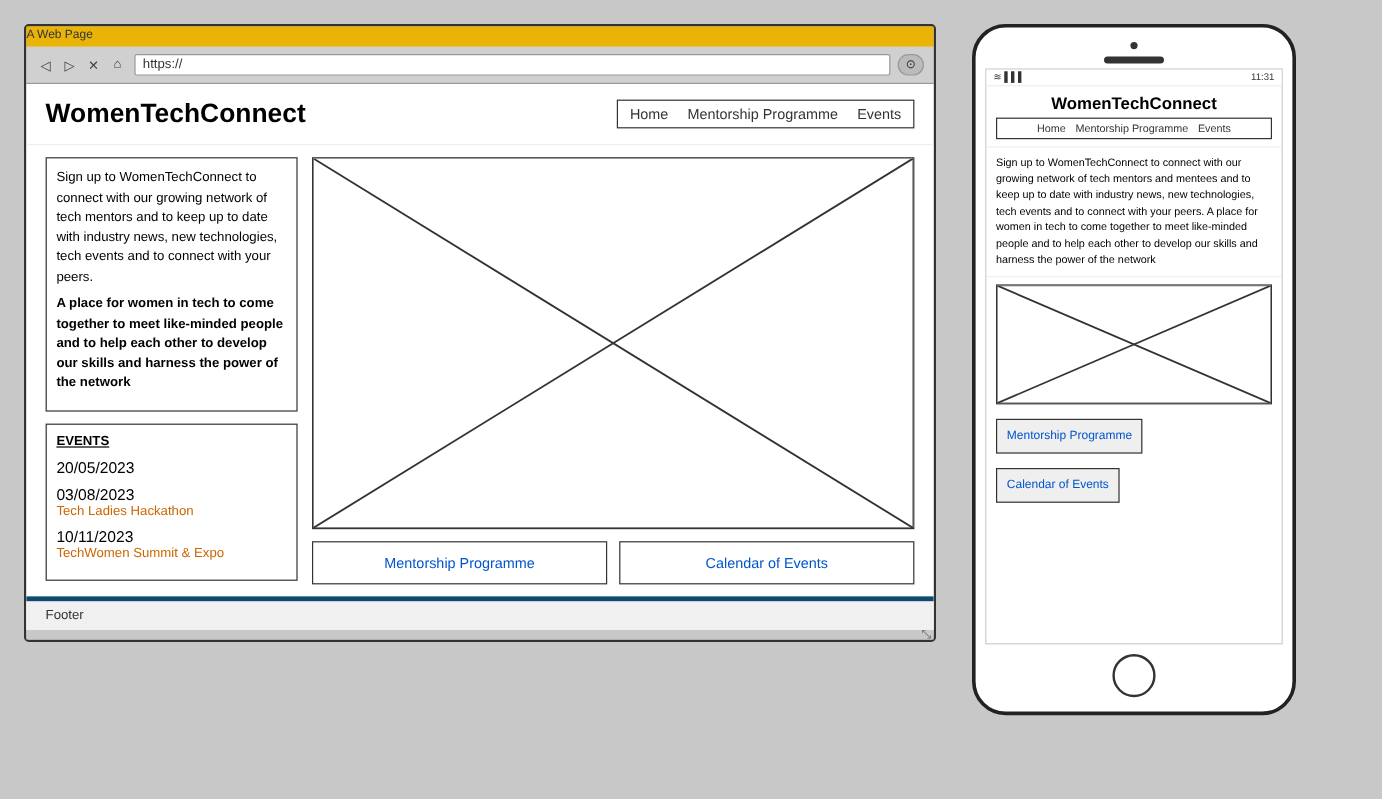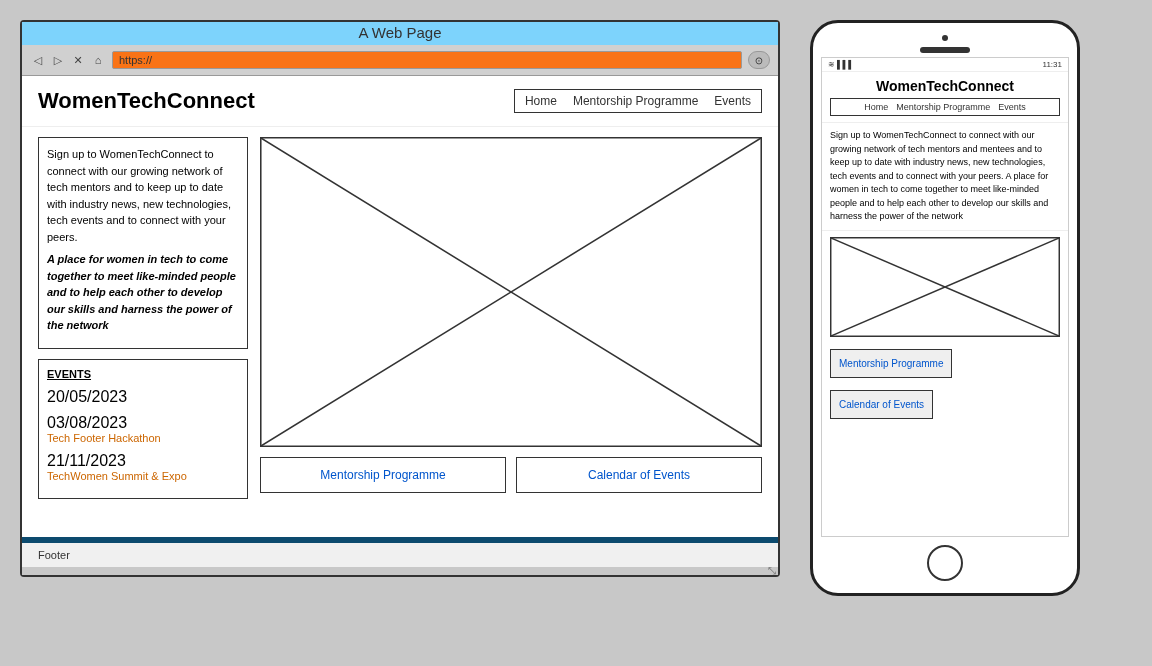--- a/index.html
+++ b/index.html
@@ -43,11 +43,10 @@
     }
 
     .browser-title {
-      text-align: center;
-      font-size: 15px;
+      font-size: 10px;
       color: #333;
       padding: 2px 0 4px 0;
-      background: #7dd3fc;
+      background: #eab308;
     }
 
     .browser-nav-icons {

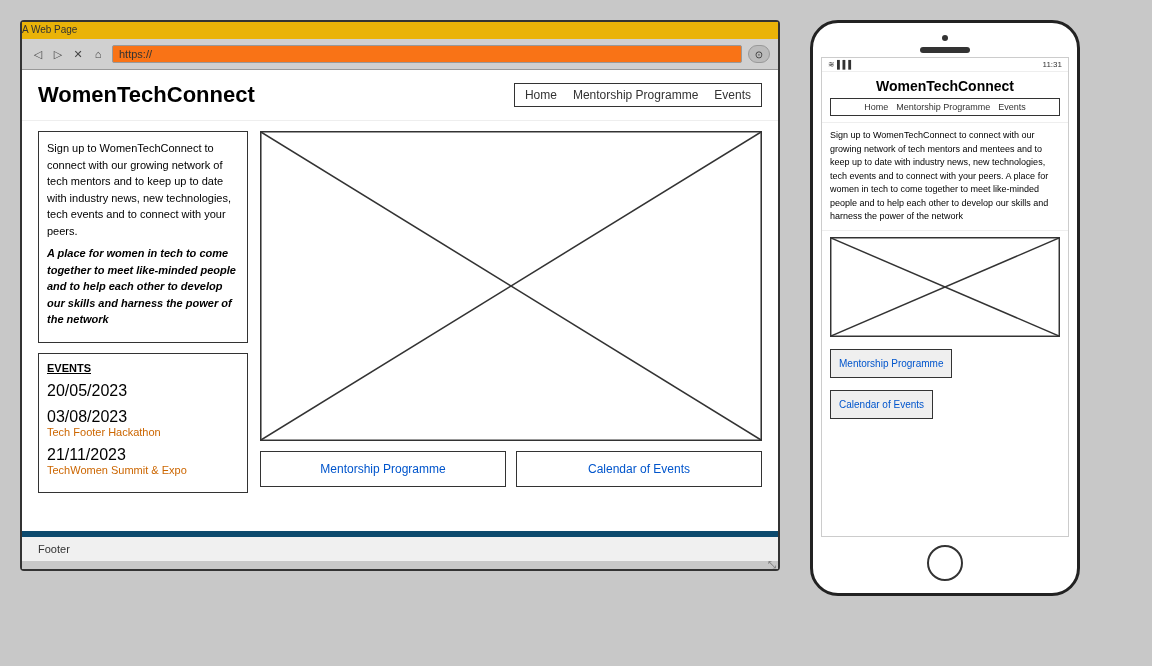--- a/index.html
+++ b/index.html
@@ -68,7 +68,7 @@
 
     .browser-address-bar {
       flex: 1;
-      background: #f97316;
+      background: #ffffff;
       border: 1px solid #999;
       border-radius: 2px;
       padding: 2px 6px;

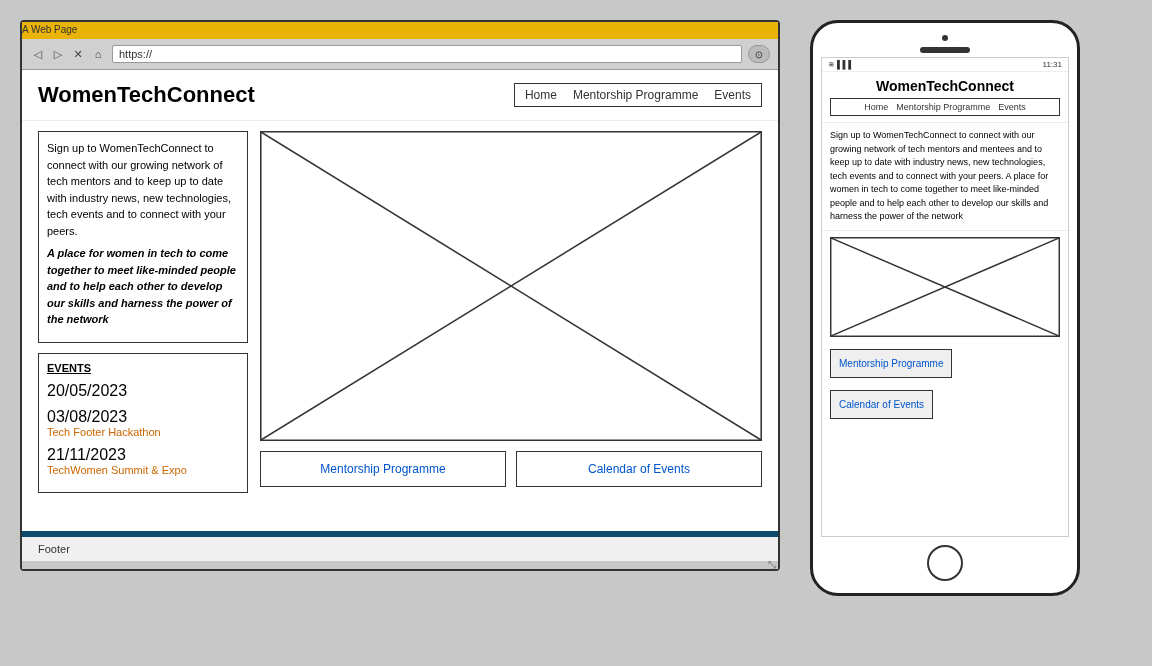--- a/index.html
+++ b/index.html
@@ -151,7 +151,6 @@
 
     .description-box .bold {
       font-weight: bold;
-      font-style: italic;
     }
 
     .events-box {

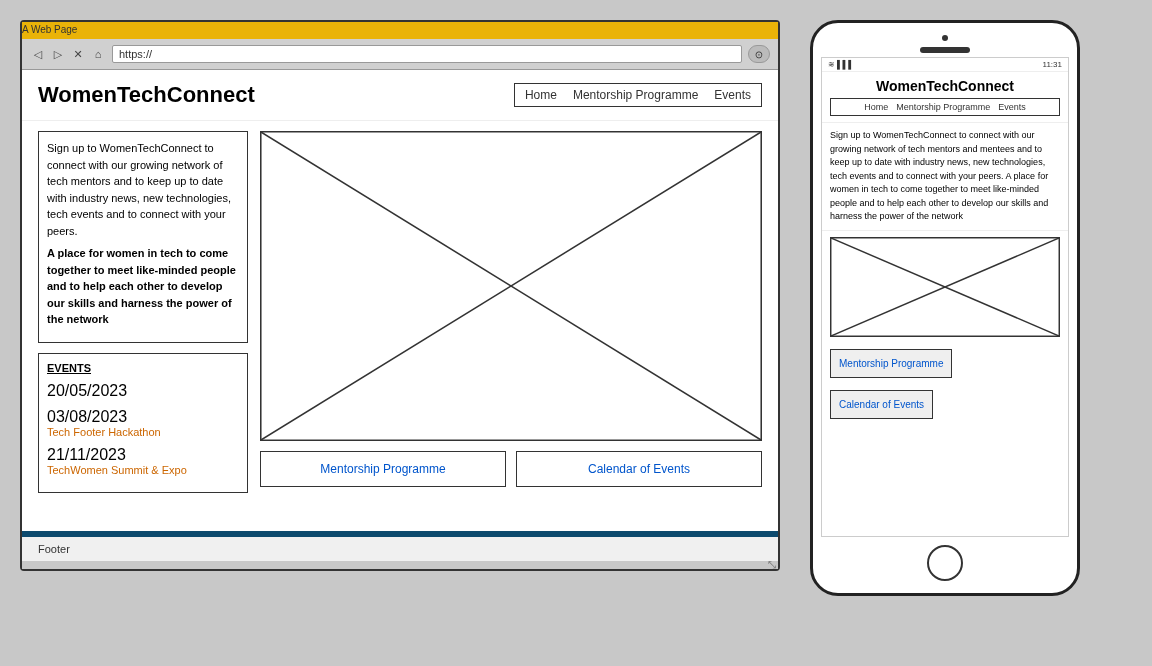--- a/index.html
+++ b/index.html
@@ -172,7 +172,7 @@
 
     .event-date {
       color: #000;
-      font-size: 16px;
+      font-size: 13px;
     }
 
     .event-title {

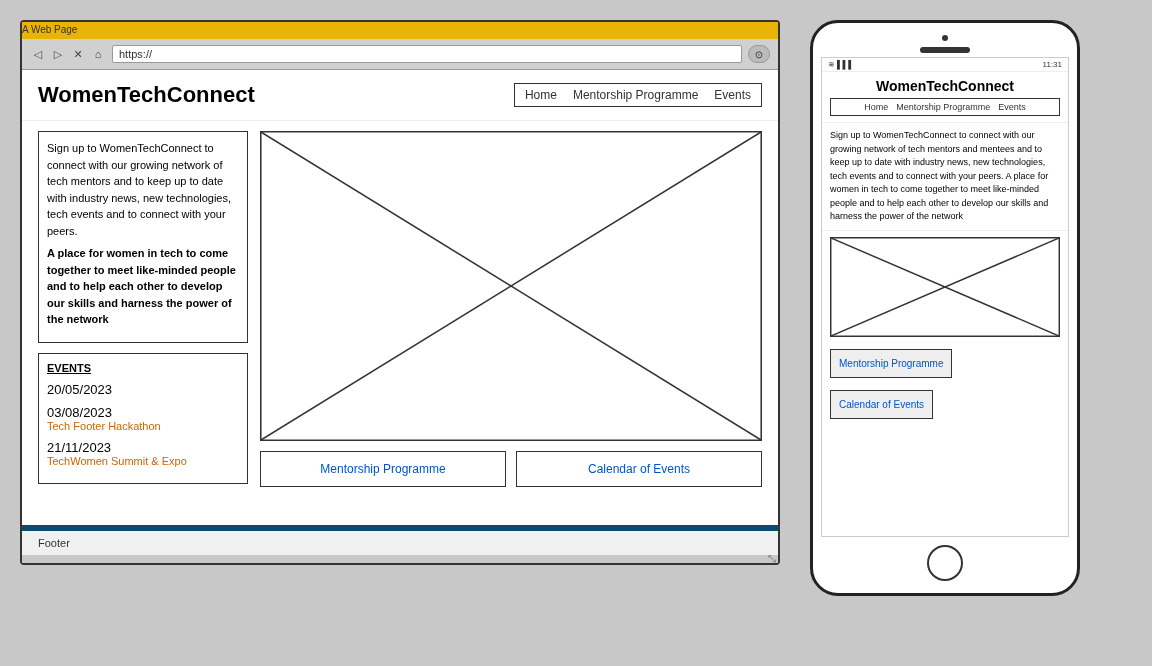--- a/index.html
+++ b/index.html
@@ -396,7 +396,7 @@
 
             <div class="event-item">
               <div class="event-date">03/08/2023</div>
-              <div class="event-title">Tech Footer Hackathon</div>
+              <div class="event-title">Tech Ladies Hackathon</div>
             </div>
 
             <div class="event-item">

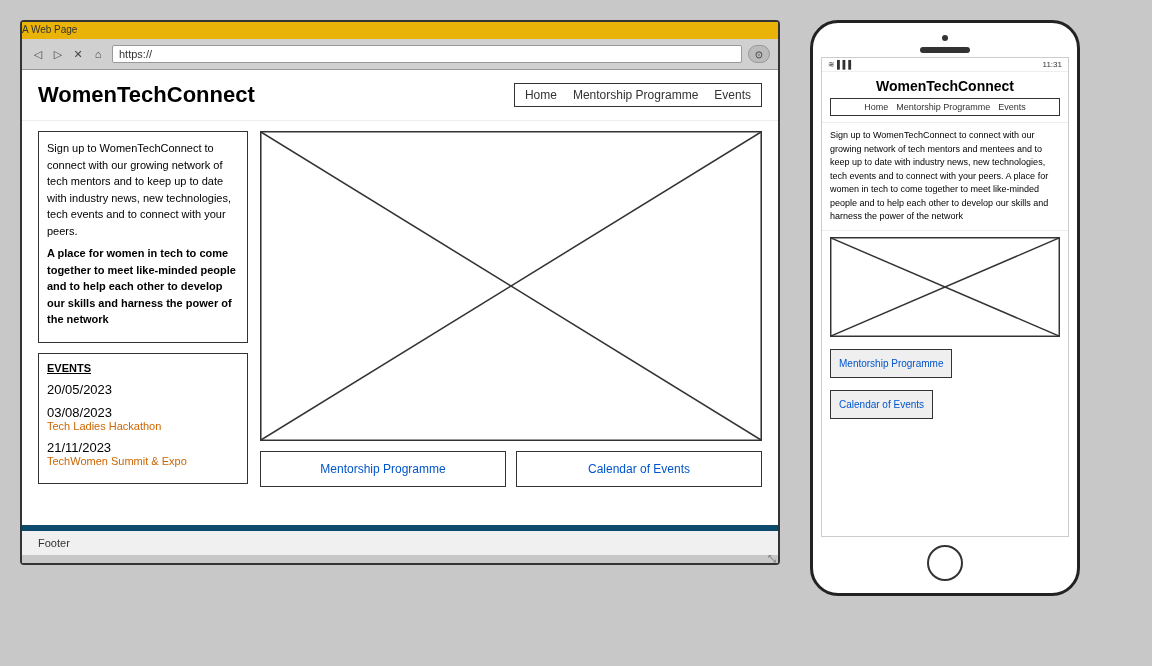--- a/index.html
+++ b/index.html
@@ -400,7 +400,7 @@
             </div>
 
             <div class="event-item">
-              <div class="event-date">21/11/2023</div>
+              <div class="event-date">10/11/2023</div>
               <div class="event-title">TechWomen Summit &amp; Expo</div>
             </div>
           </div>

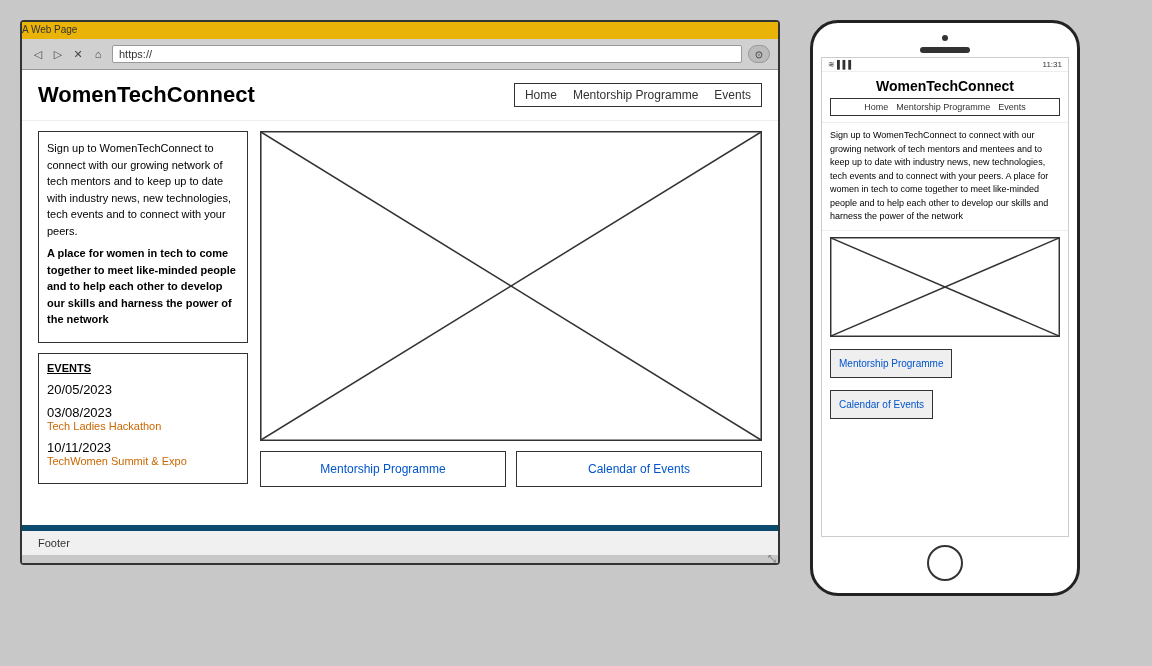--- a/index.html
+++ b/index.html
@@ -217,12 +217,11 @@
     }
 
     .site-footer {
-      border-top: 6px solid #0c4a6e;
+      border-top: 4px solid #0c4a6e;
       padding: 6px 16px;
       font-size: 11px;
       color: #333;
       background: #f0f0f0;
-      margin-top: 28px;
     }
 
     .browser-scrollbar {

